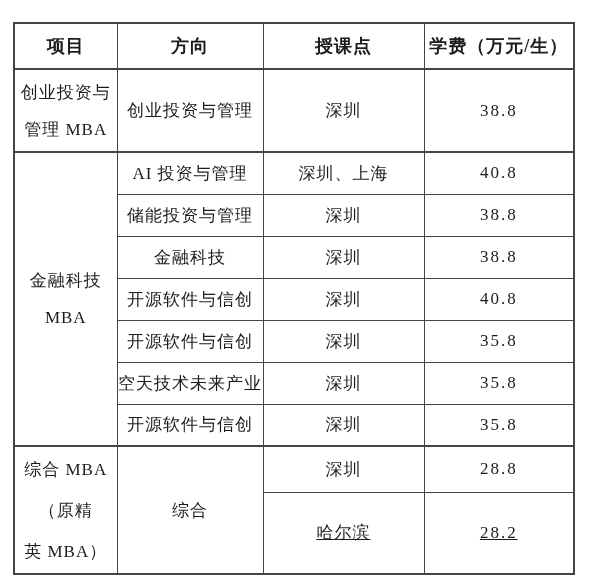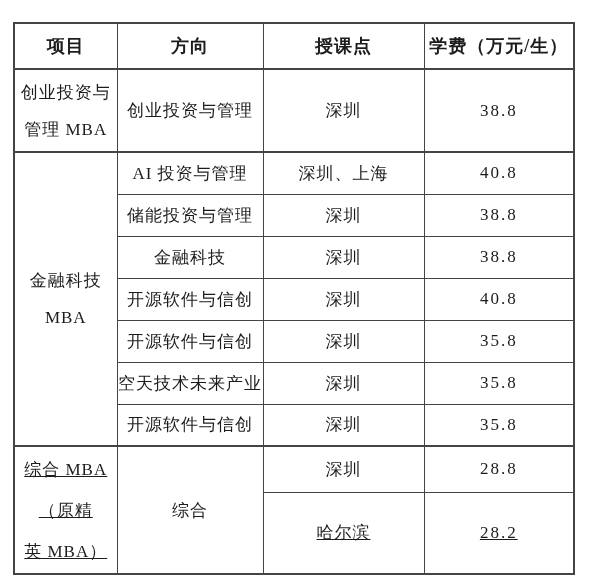--- a/index.html
+++ b/index.html
@@ -48,7 +48,7 @@
   tr.rh-mid    { height: 46px; }
   tr.rh-big    { height: 82px; text-decoration: underline; }
   td.program div { line-height: 37px; }
-  td.program.wide div { line-height: 41px; text-decoration: underline; }
+  td.program.wide div { line-height: 41px; }
   td.fee { letter-spacing: 2px; }
 </style>
 </head>

